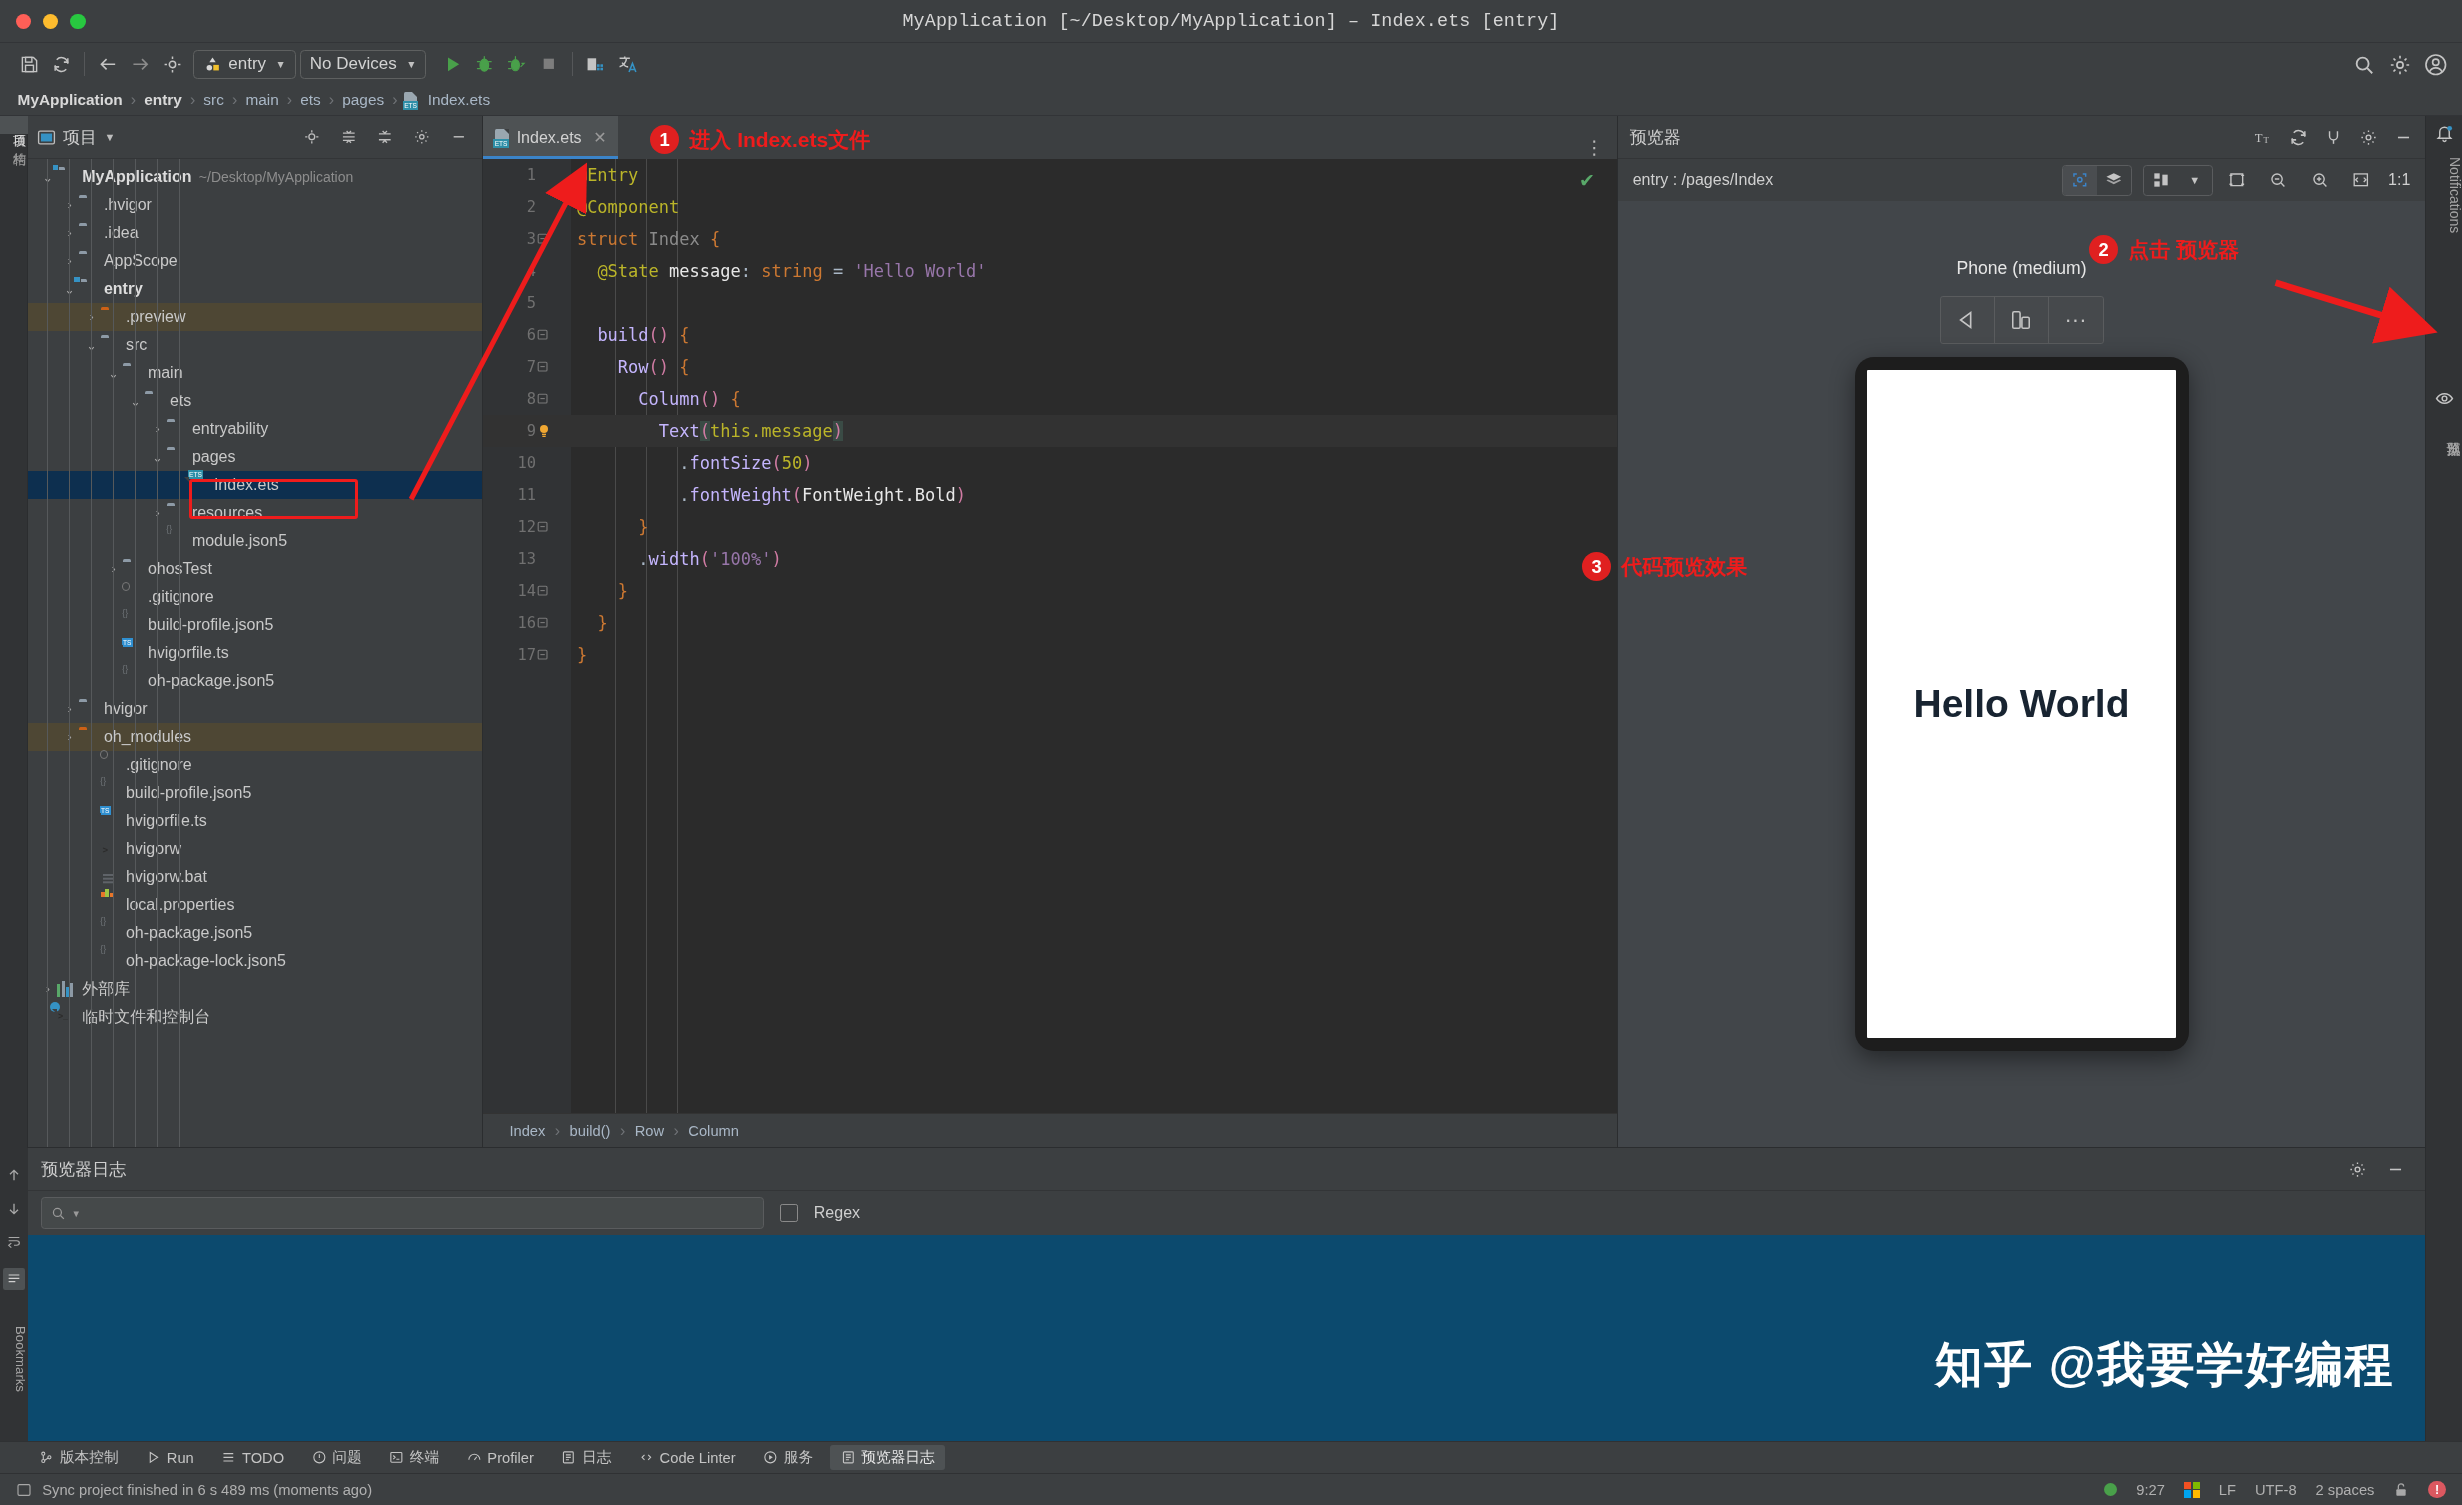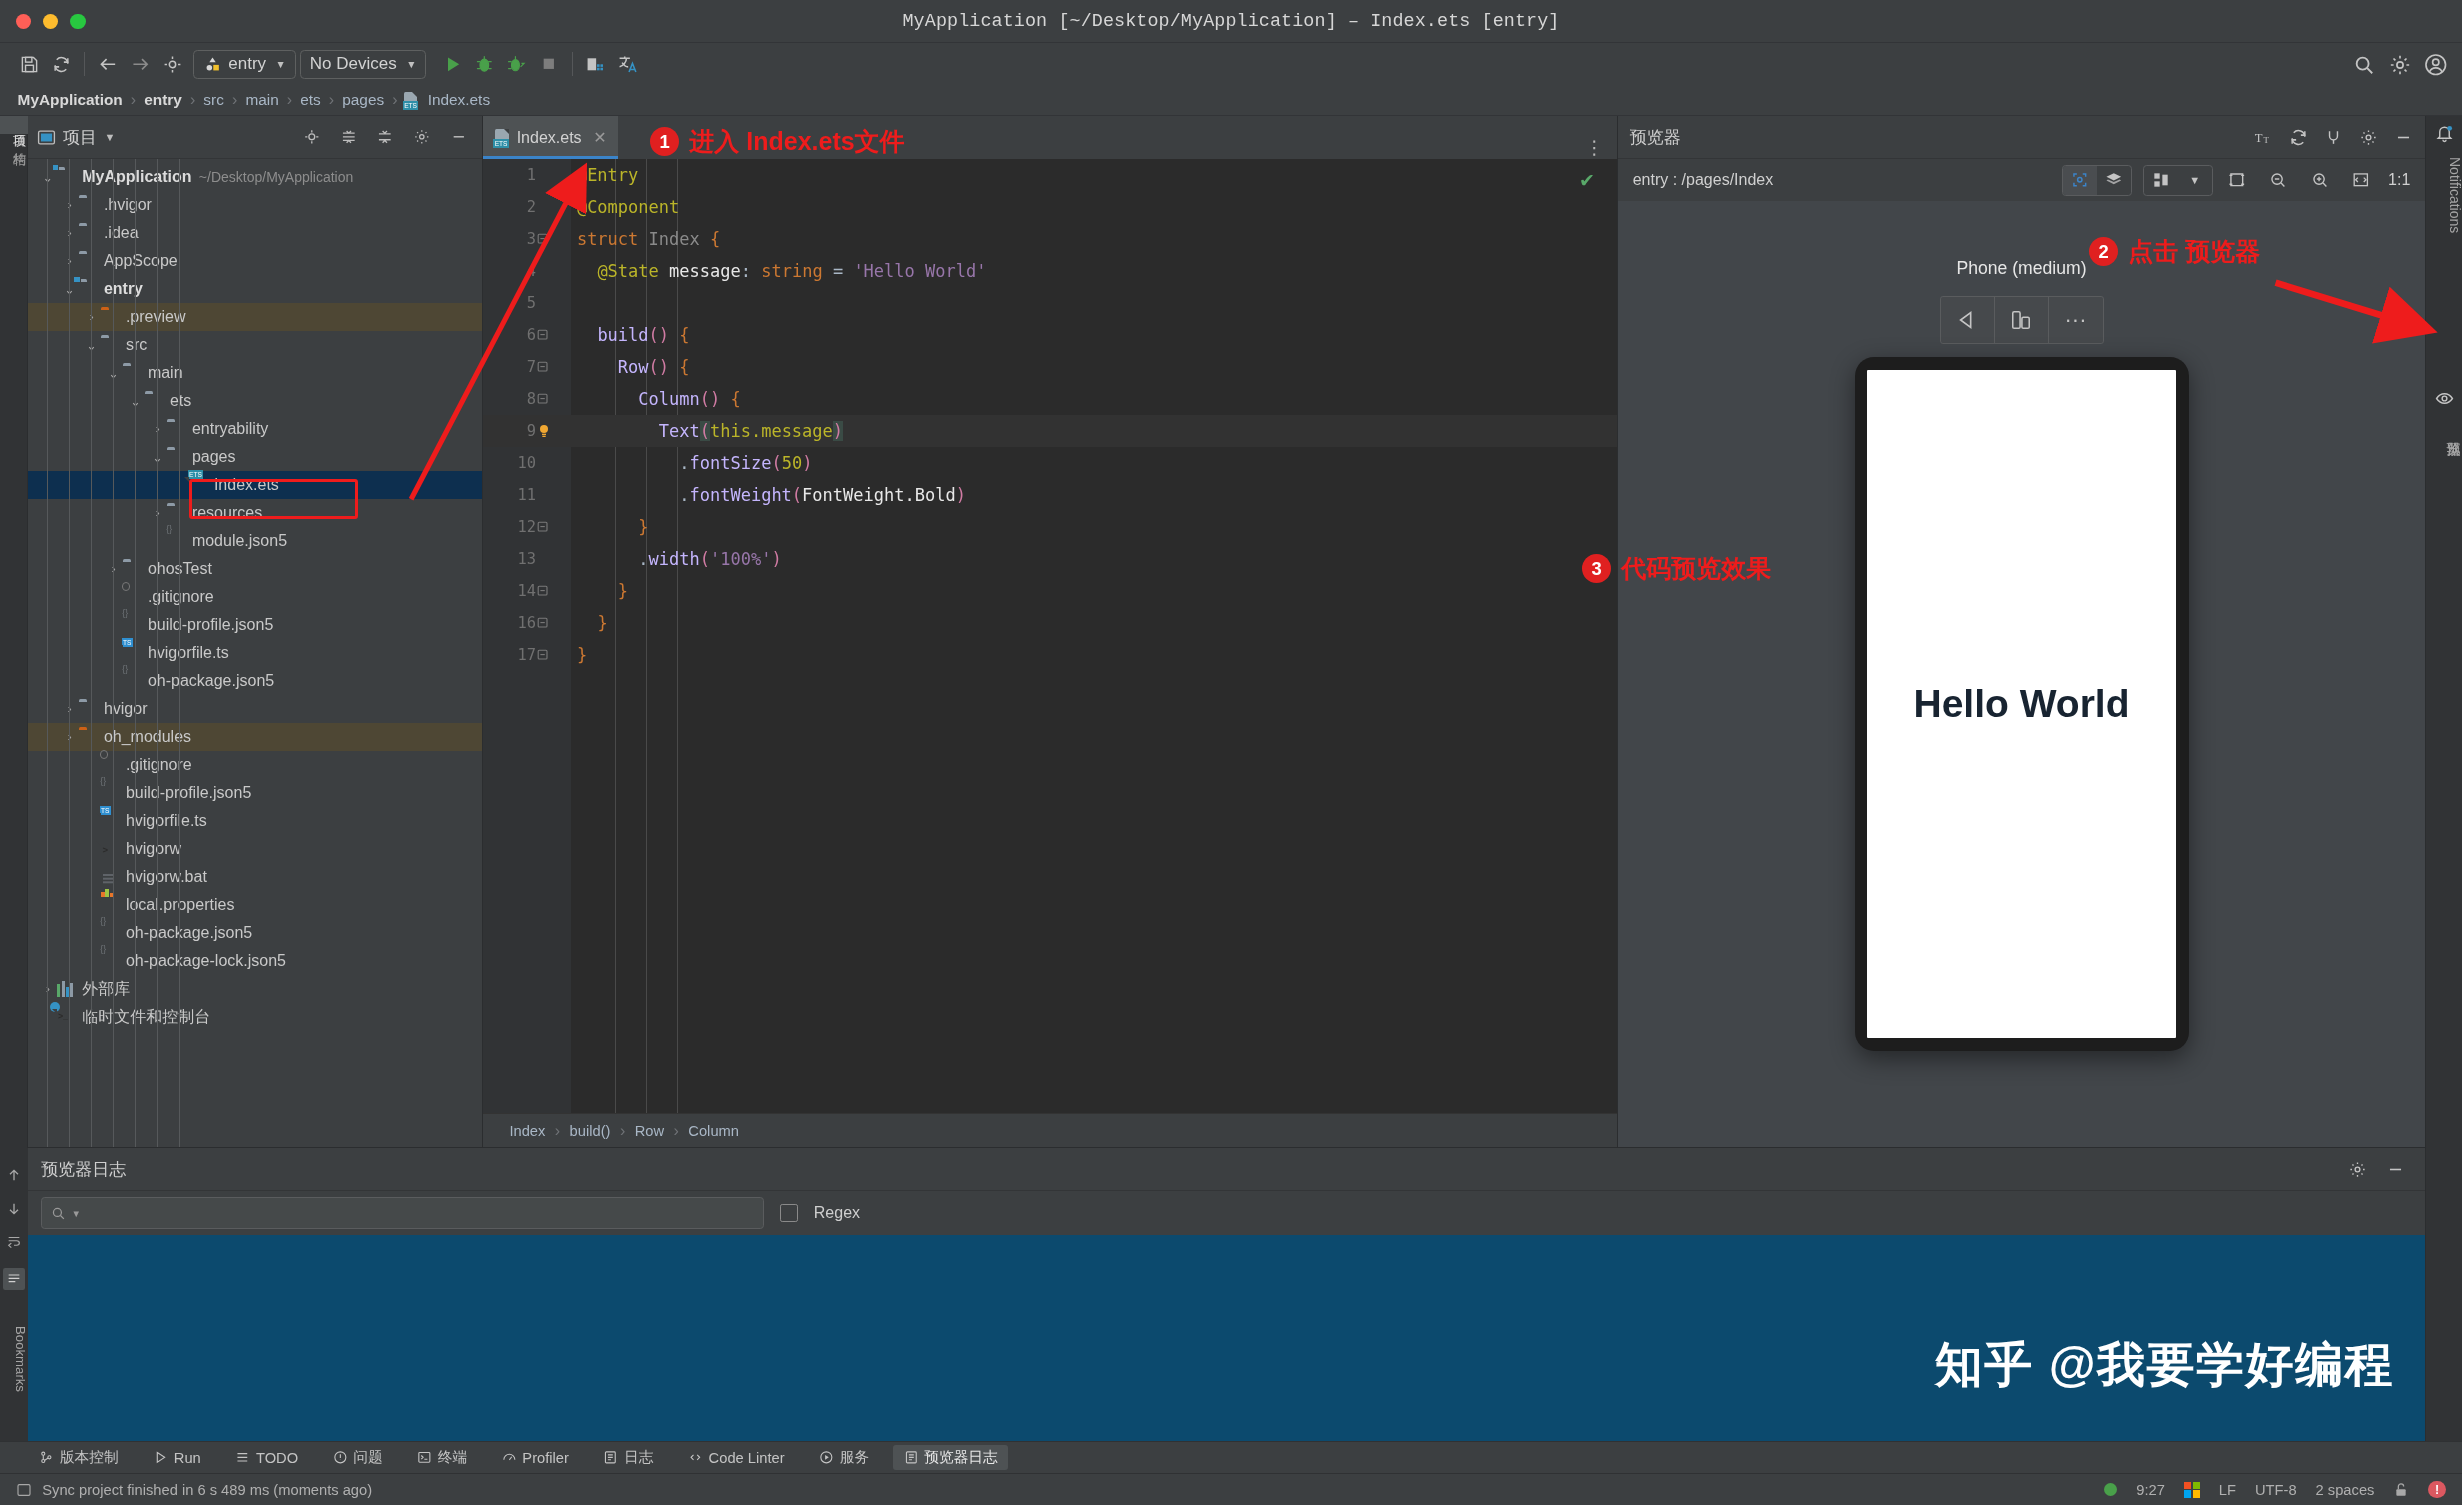--- a/index.html
+++ b/index.html
@@ -211,7 +211,7 @@
     width:29px; height:29px; border-radius:50%; background:#e02020; color:#fff;
     display:flex; align-items:center; justify-content:center; font-size:18.4px; font-weight:bold;
   }
-  .ann-text{ color:#ee1c1c; font-size:25px; font-weight:bold; white-space:nowrap;}
+  .ann-text{ color:#ee1c1c; font-size:21px; font-weight:bold; white-space:nowrap;}
   .ann-row{ display:flex; align-items:center; gap:10.3px;}
   .redbox{ position:absolute; border:3.7px solid #ee1c1c; border-radius:2.9px; }
 </style>

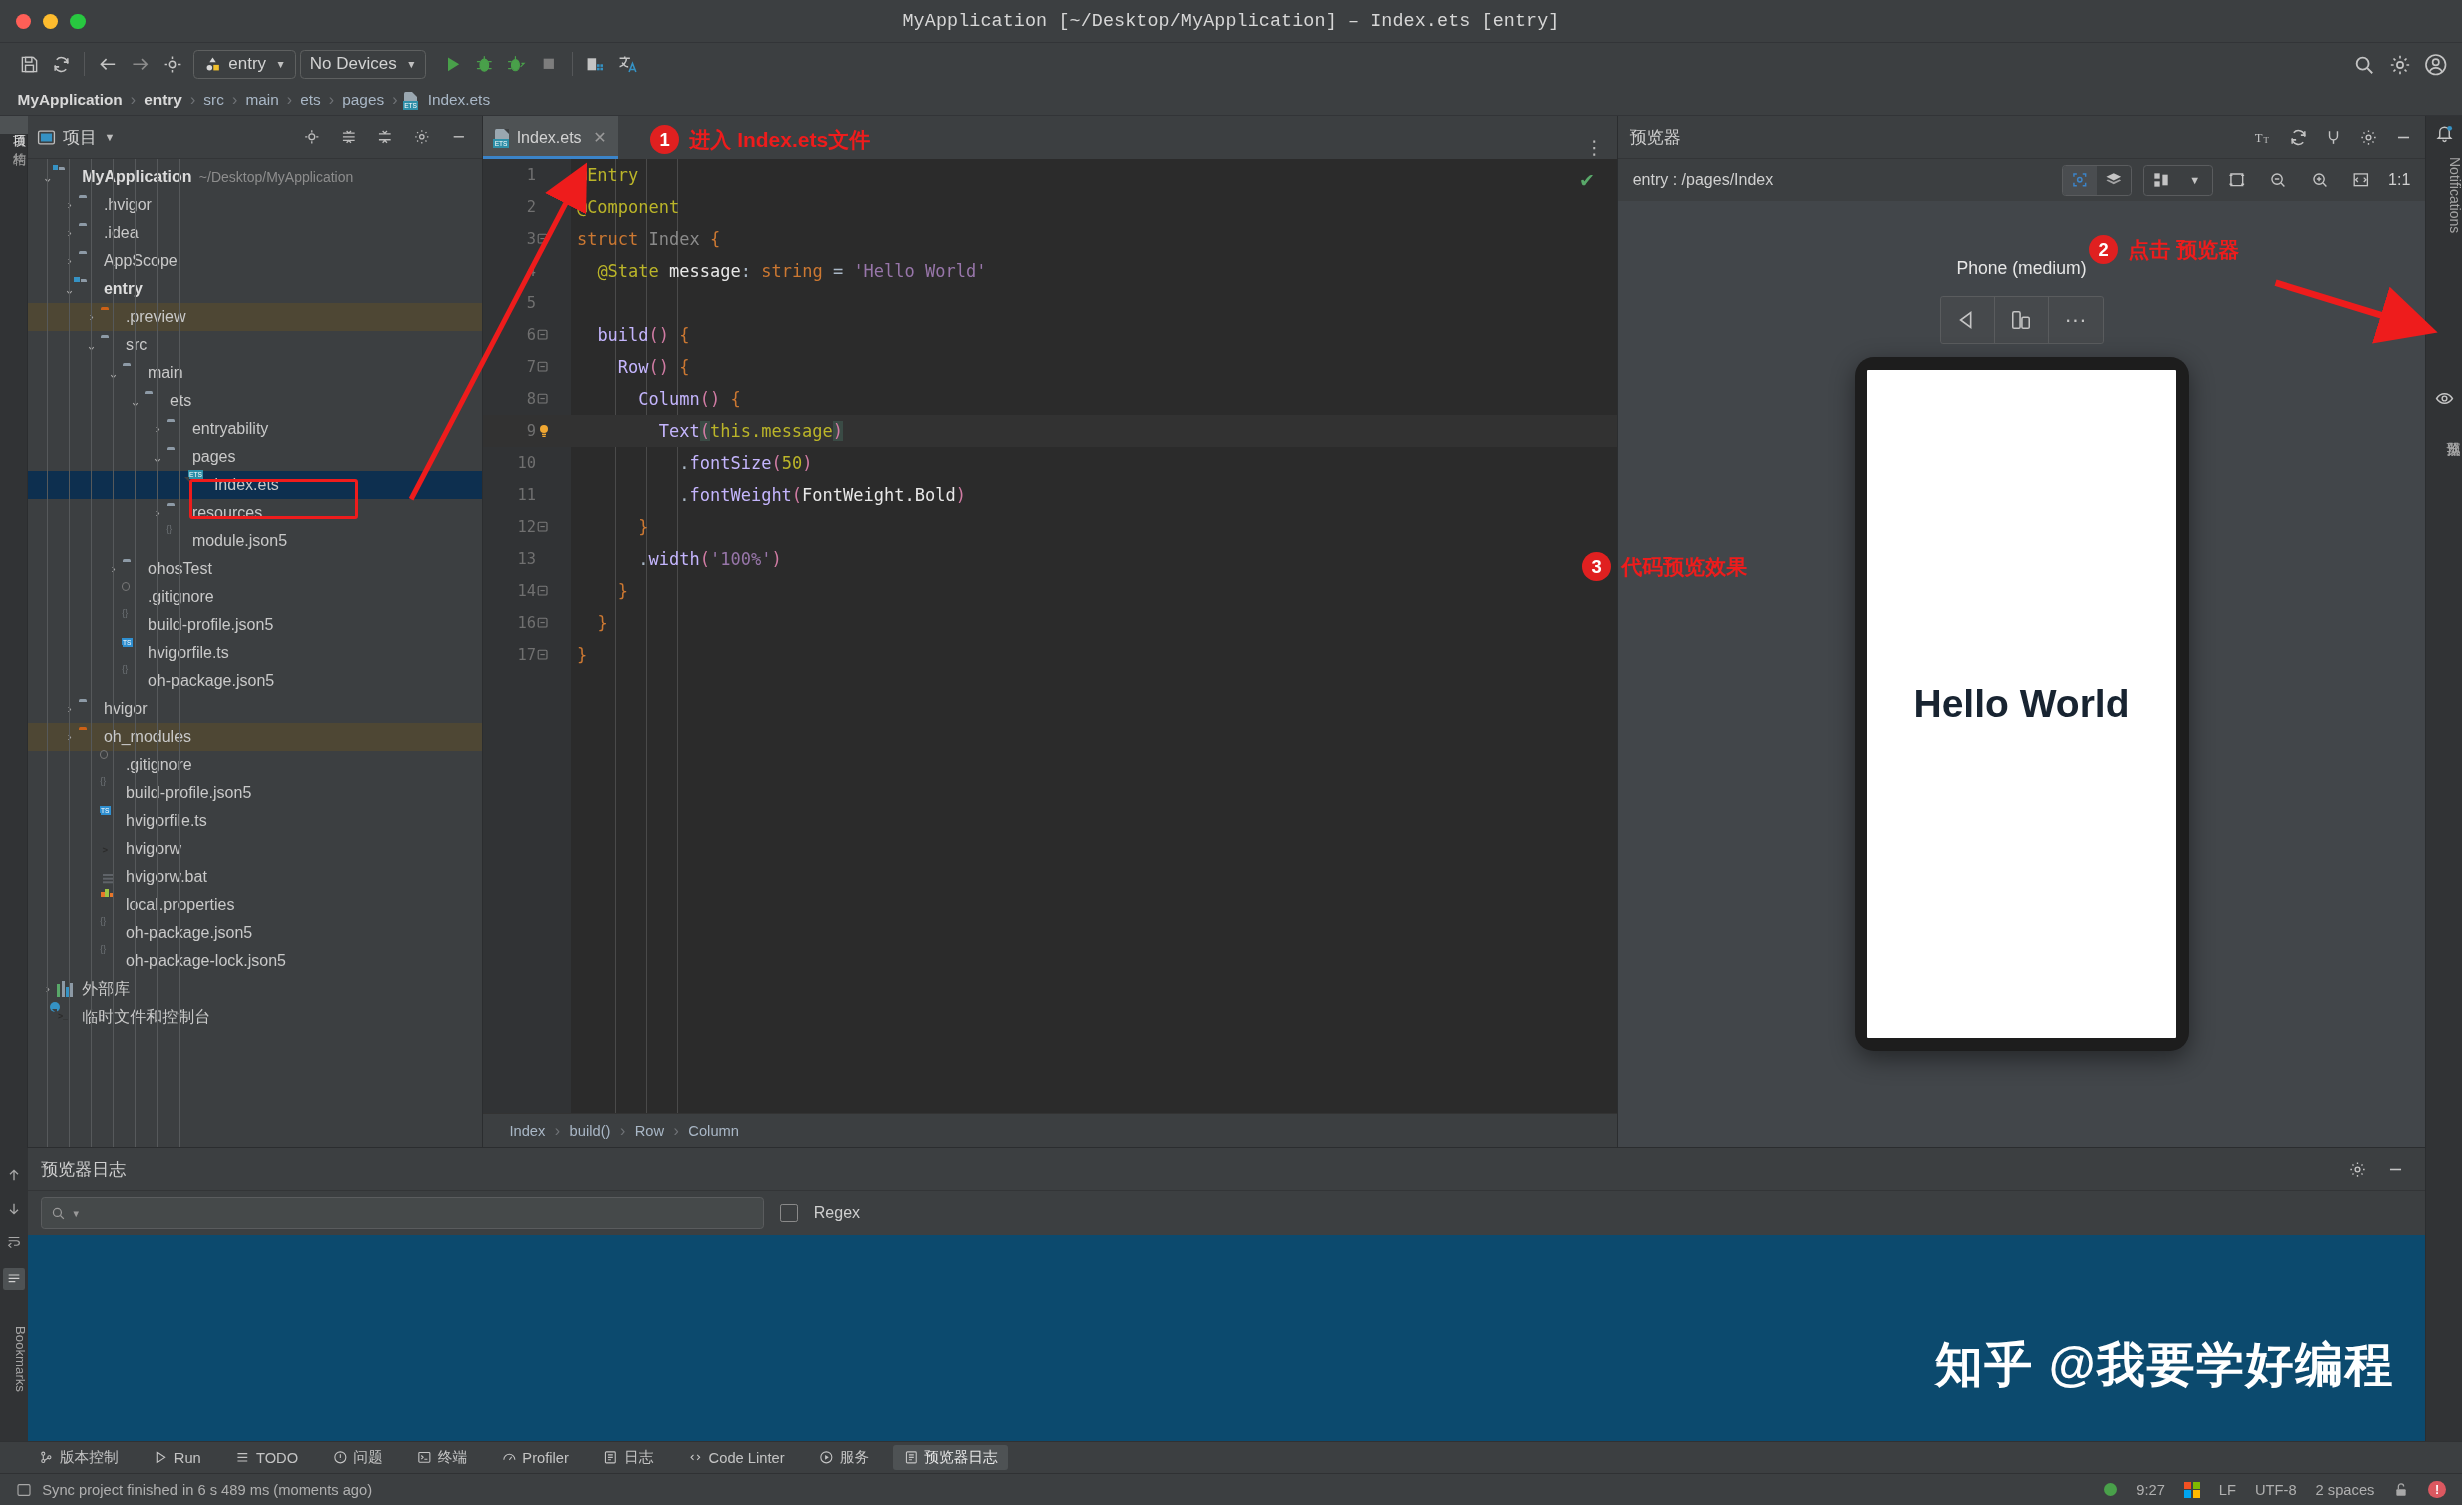--- a/index.html
+++ b/index.html
@@ -188,7 +188,7 @@
   
   .toolwindowbar{
     position:absolute; left:0; bottom:32px; width:2462px; height:32px; background:#3c3f41;
-    display:flex; align-items:center; padding-left:29px; gap:14px; border-top:0.7px solid #2f3133;
+    display:flex; align-items:center; padding-left:29px; gap:7px; border-top:0.7px solid #2f3133;
   }
   .twb{ display:flex; align-items:center; gap:5.9px; padding:2.9px 10.3px; font-size:14.7px; color:#c4c4c4; border-radius:2.9px;}
   .twb.active{ background:#4e5254; color:#e6e6e6;}

